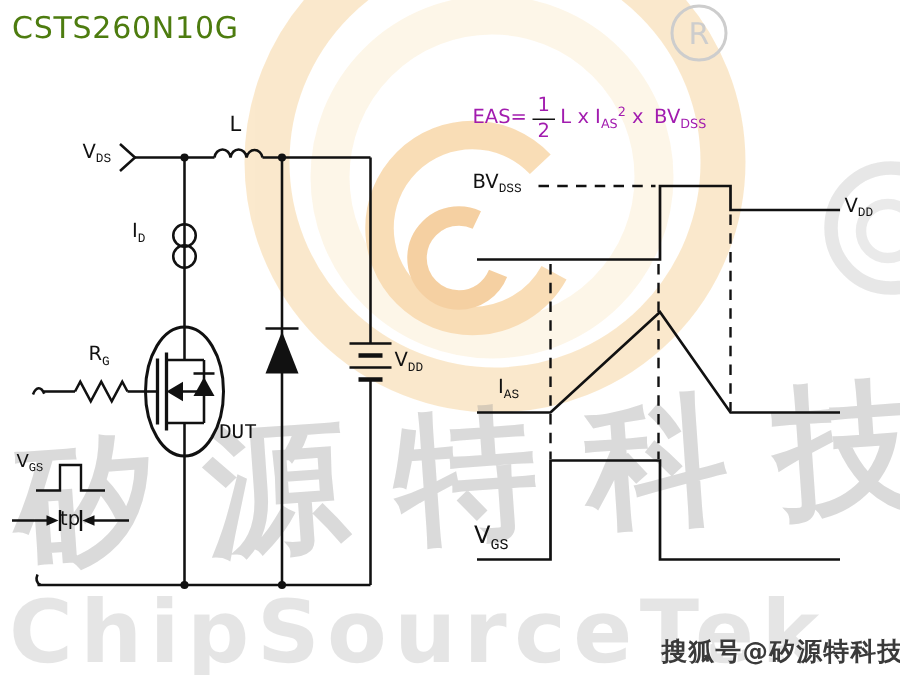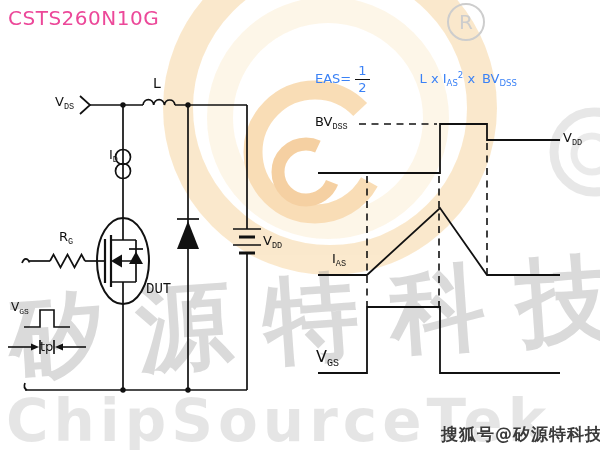--- a/index.html
+++ b/index.html
@@ -37,7 +37,7 @@
   .lbl .sb{font-size:8.5px;position:relative;top:3px;letter-spacing:0;font-family:Liberation Mono, monospace;}
   .lbl.big{font-size:16px;}
   .lbl.big .sb{font-size:10px;top:4px;}
-  .title{position:absolute;left:8px;top:6px;z-index:2;font-size:20px;font-weight:500;letter-spacing:0.5px;color:#ec4899;}
+  .title{position:absolute;left:8px;top:6px;z-index:2;font-size:20px;font-weight:500;letter-spacing:0.5px;color:#4d7c0f;}
   
   .equation{
     position:absolute;left:315px;top:64px;z-index:2;display:flex;align-items:center;gap:4px;

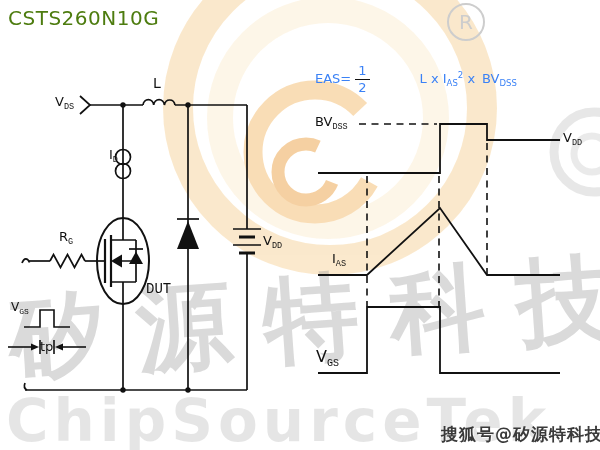--- a/index.html
+++ b/index.html
@@ -41,7 +41,7 @@
   
   .equation{
     position:absolute;left:315px;top:64px;z-index:2;display:flex;align-items:center;gap:4px;
-    font-size:13px;font-weight:500;color:#3b82f6;line-height:1.15;
+    font-size:13px;font-weight:500;color:#a21caf;line-height:1.15;
   }
   .frac{display:inline-flex;flex-direction:column;align-items:center;}
   .frac .num{padding:0 3px;}

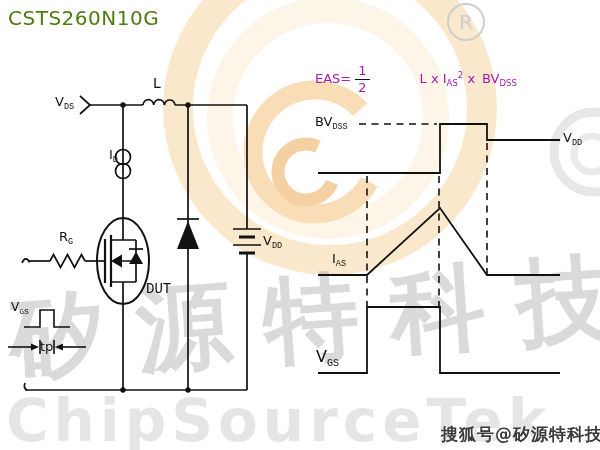--- a/index.html
+++ b/index.html
@@ -48,7 +48,7 @@
   .frac .den{border-top:1.4px solid #111;padding:1px 3px 0 3px;}
   .eq-sb{font-size:8.5px;position:relative;top:3px;}
   .eq-sp{font-size:8.5px;position:relative;top:-5px;}
-  .eq-term{white-space:nowrap;margin-left:46px;}
+  .eq-term{white-space:nowrap;}
 </style>
 </head>
 <body>

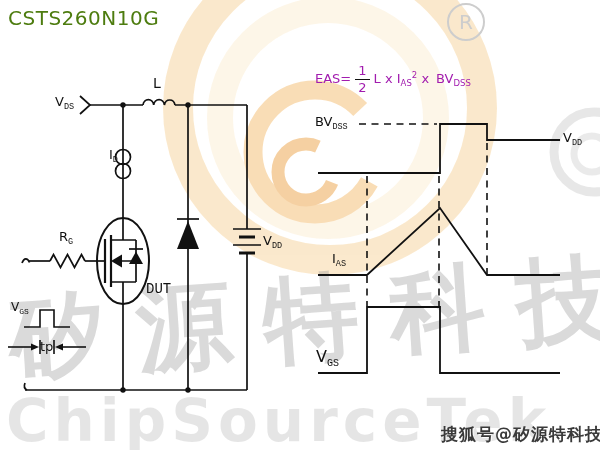--- a/index.html
+++ b/index.html
@@ -162,7 +162,7 @@
     <span>V</span><span class="sb">DS</span>
   </div>
   <div class="lbl" style="left:153px;top:76px;font-size:14px;">L</div>
-  <div class="lbl" style="left:88px;top:148px;margin-left:21px;">
+  <div class="lbl" style="left:88px;top:148px;">
     <span>I</span><span class="sb">D</span>
   </div>
   <div class="lbl" style="left:59px;top:230px;">

